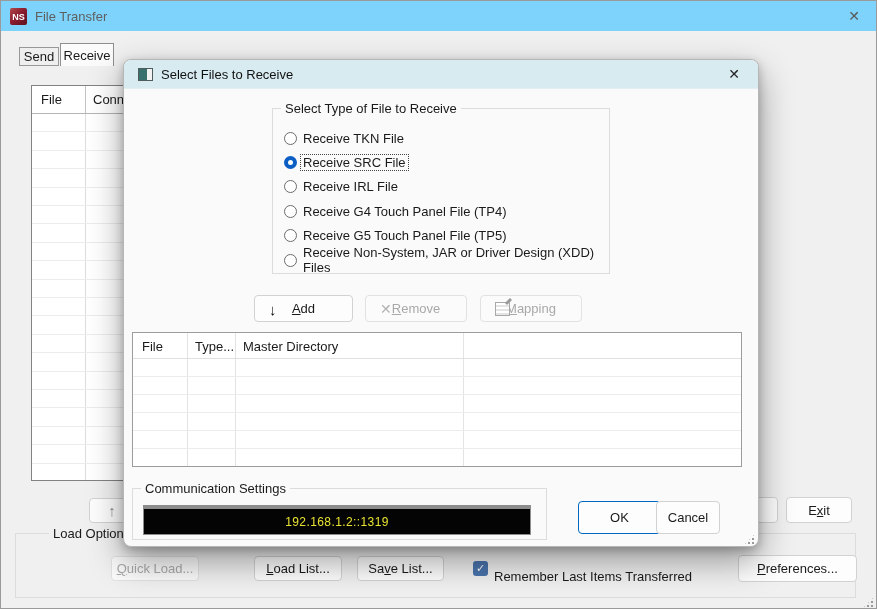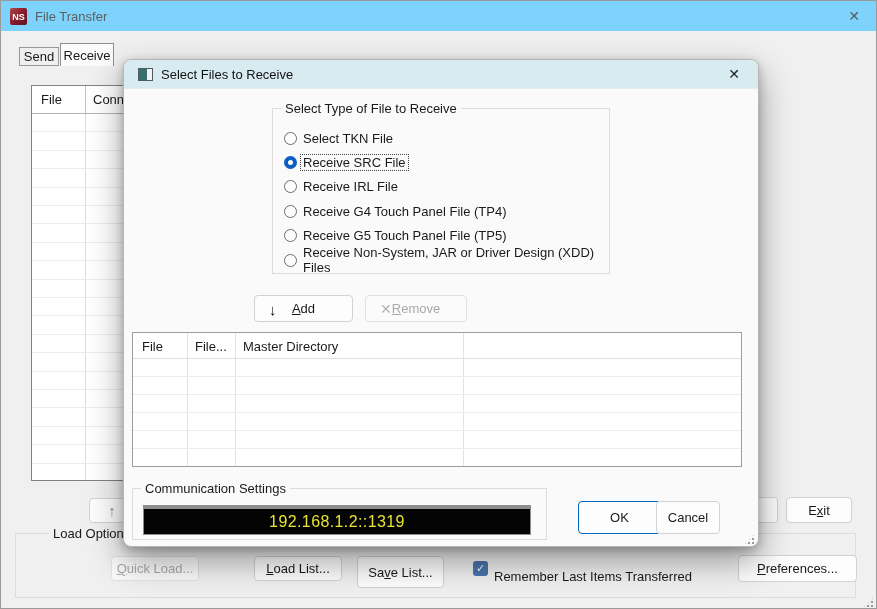--- a/index.html
+++ b/index.html
@@ -182,7 +182,7 @@
     <div class="radio-list" id="radio-list">
   <div class="radio-row">
     <span class="radio-circle"></span>
-    <span class="radio-label">Select TKN File</span>
+    <span class="radio-label">Receive TKN File</span>
   </div>
 
   <div class="radio-row selected">

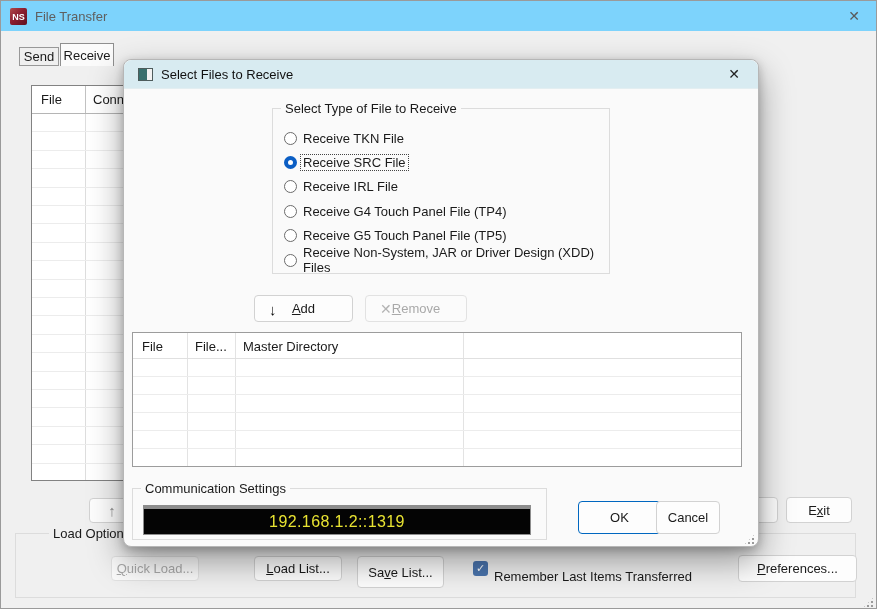--- a/index.html
+++ b/index.html
@@ -219,6 +219,10 @@
       <span class="ic">✕</span>
       <span><u>R</u>emove</span>
     </div>
+    <div class="btn act-btn mapping-btn disabled">
+      <span class="ic doc-icon"></span>
+      <span><u>M</u>apping</span>
+    </div>
 
     <div class="dlg-table">
       <div class="v v1"></div>

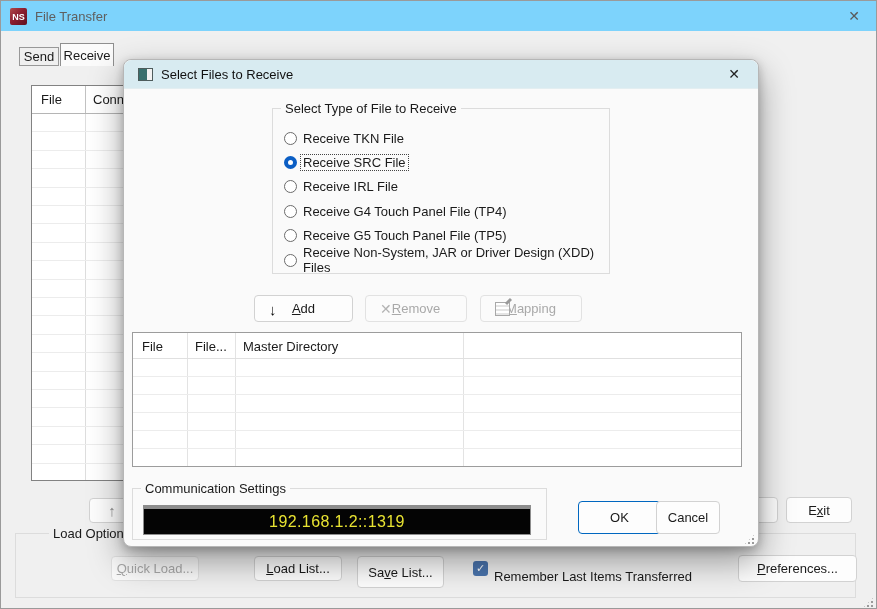--- a/index.html
+++ b/index.html
@@ -230,7 +230,7 @@
       <div class="v v3"></div>
       <div class="hdr">
         <span class="hf">File</span>
-        <span class="hm">File...</span>
+        <span class="hm">Type...</span>
         <span class="hd">Master Directory</span>
       </div>
       <div class="rows"></div>

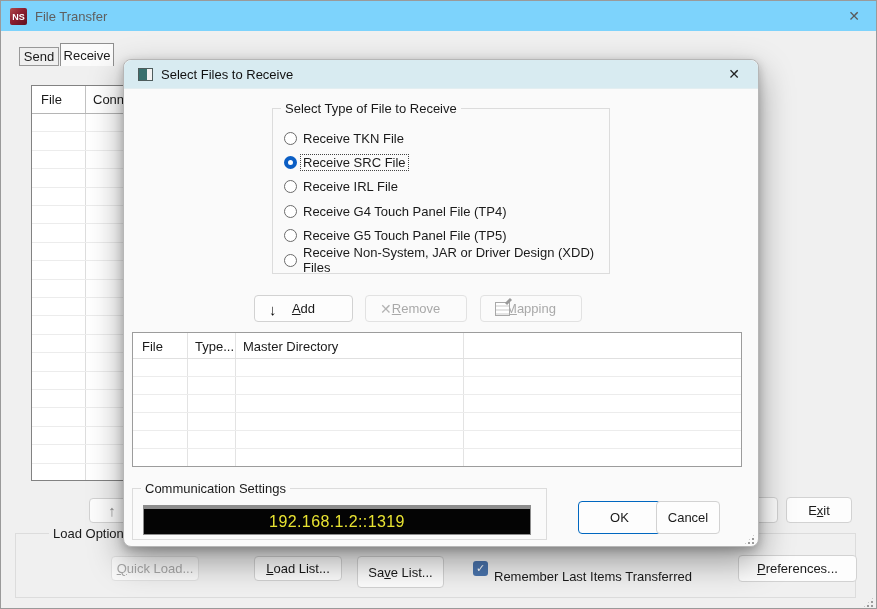--- a/index.html
+++ b/index.html
@@ -121,7 +121,7 @@
   .comm-field { position:absolute; left:10px; top:16px; width:388px; height:30px;
     background:var(--comm_field_bg); border:1px solid #8d8d8d; border-top:4px solid #8d8d8d;
     display:flex; align-items:center; justify-content:center;
-    color:var(--comm_value_color); font-size:16px; letter-spacing:.4px; }
+    color:var(--comm_value_color); font-size:12px; letter-spacing:.4px; }
 
   .ok-btn { left:438px; top:441px; width:83px; height:33px; border:1.5px solid var(--accent_blue);margin-left:16px; }
   .cancel-btn { left:532px; top:441px; width:64px; height:33px; }

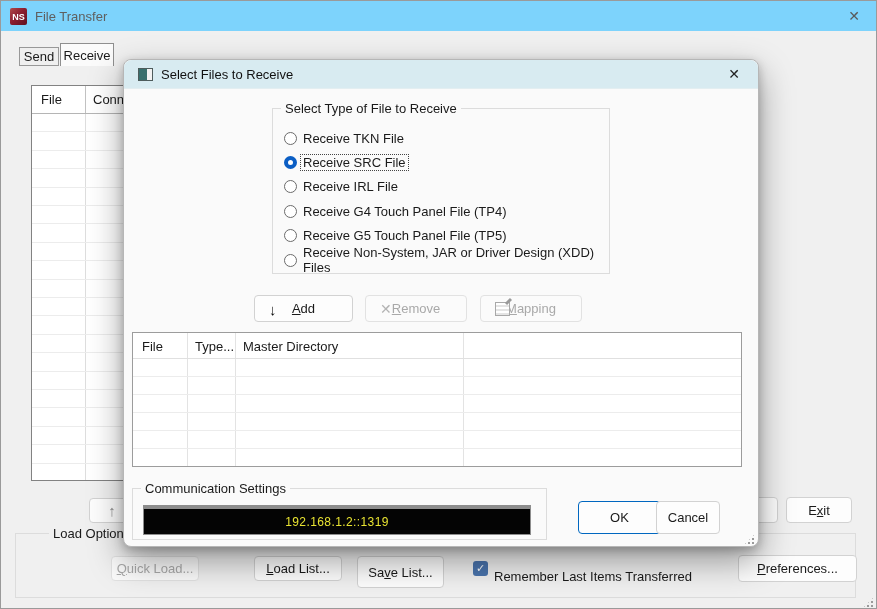--- a/index.html
+++ b/index.html
@@ -52,7 +52,7 @@
   .prefs-btn { left:737px; top:554px; width:119px; height:27px; }
   .quick-btn { left:110px; top:555px; width:88px; height:25px; }
   .loadlist-btn { left:253px; top:555px; width:88px; height:25px; }
-  .savelist-btn { left:356px; top:555px; width:87px; height:32px; }
+  .savelist-btn { left:356px; top:555px; width:87px; height:25px; }
 
   .group { position:absolute; border:1px solid #dcdcdc; }
   .group > .glabel { position:absolute; top:-8px; padding:0 4px; white-space:nowrap; }

